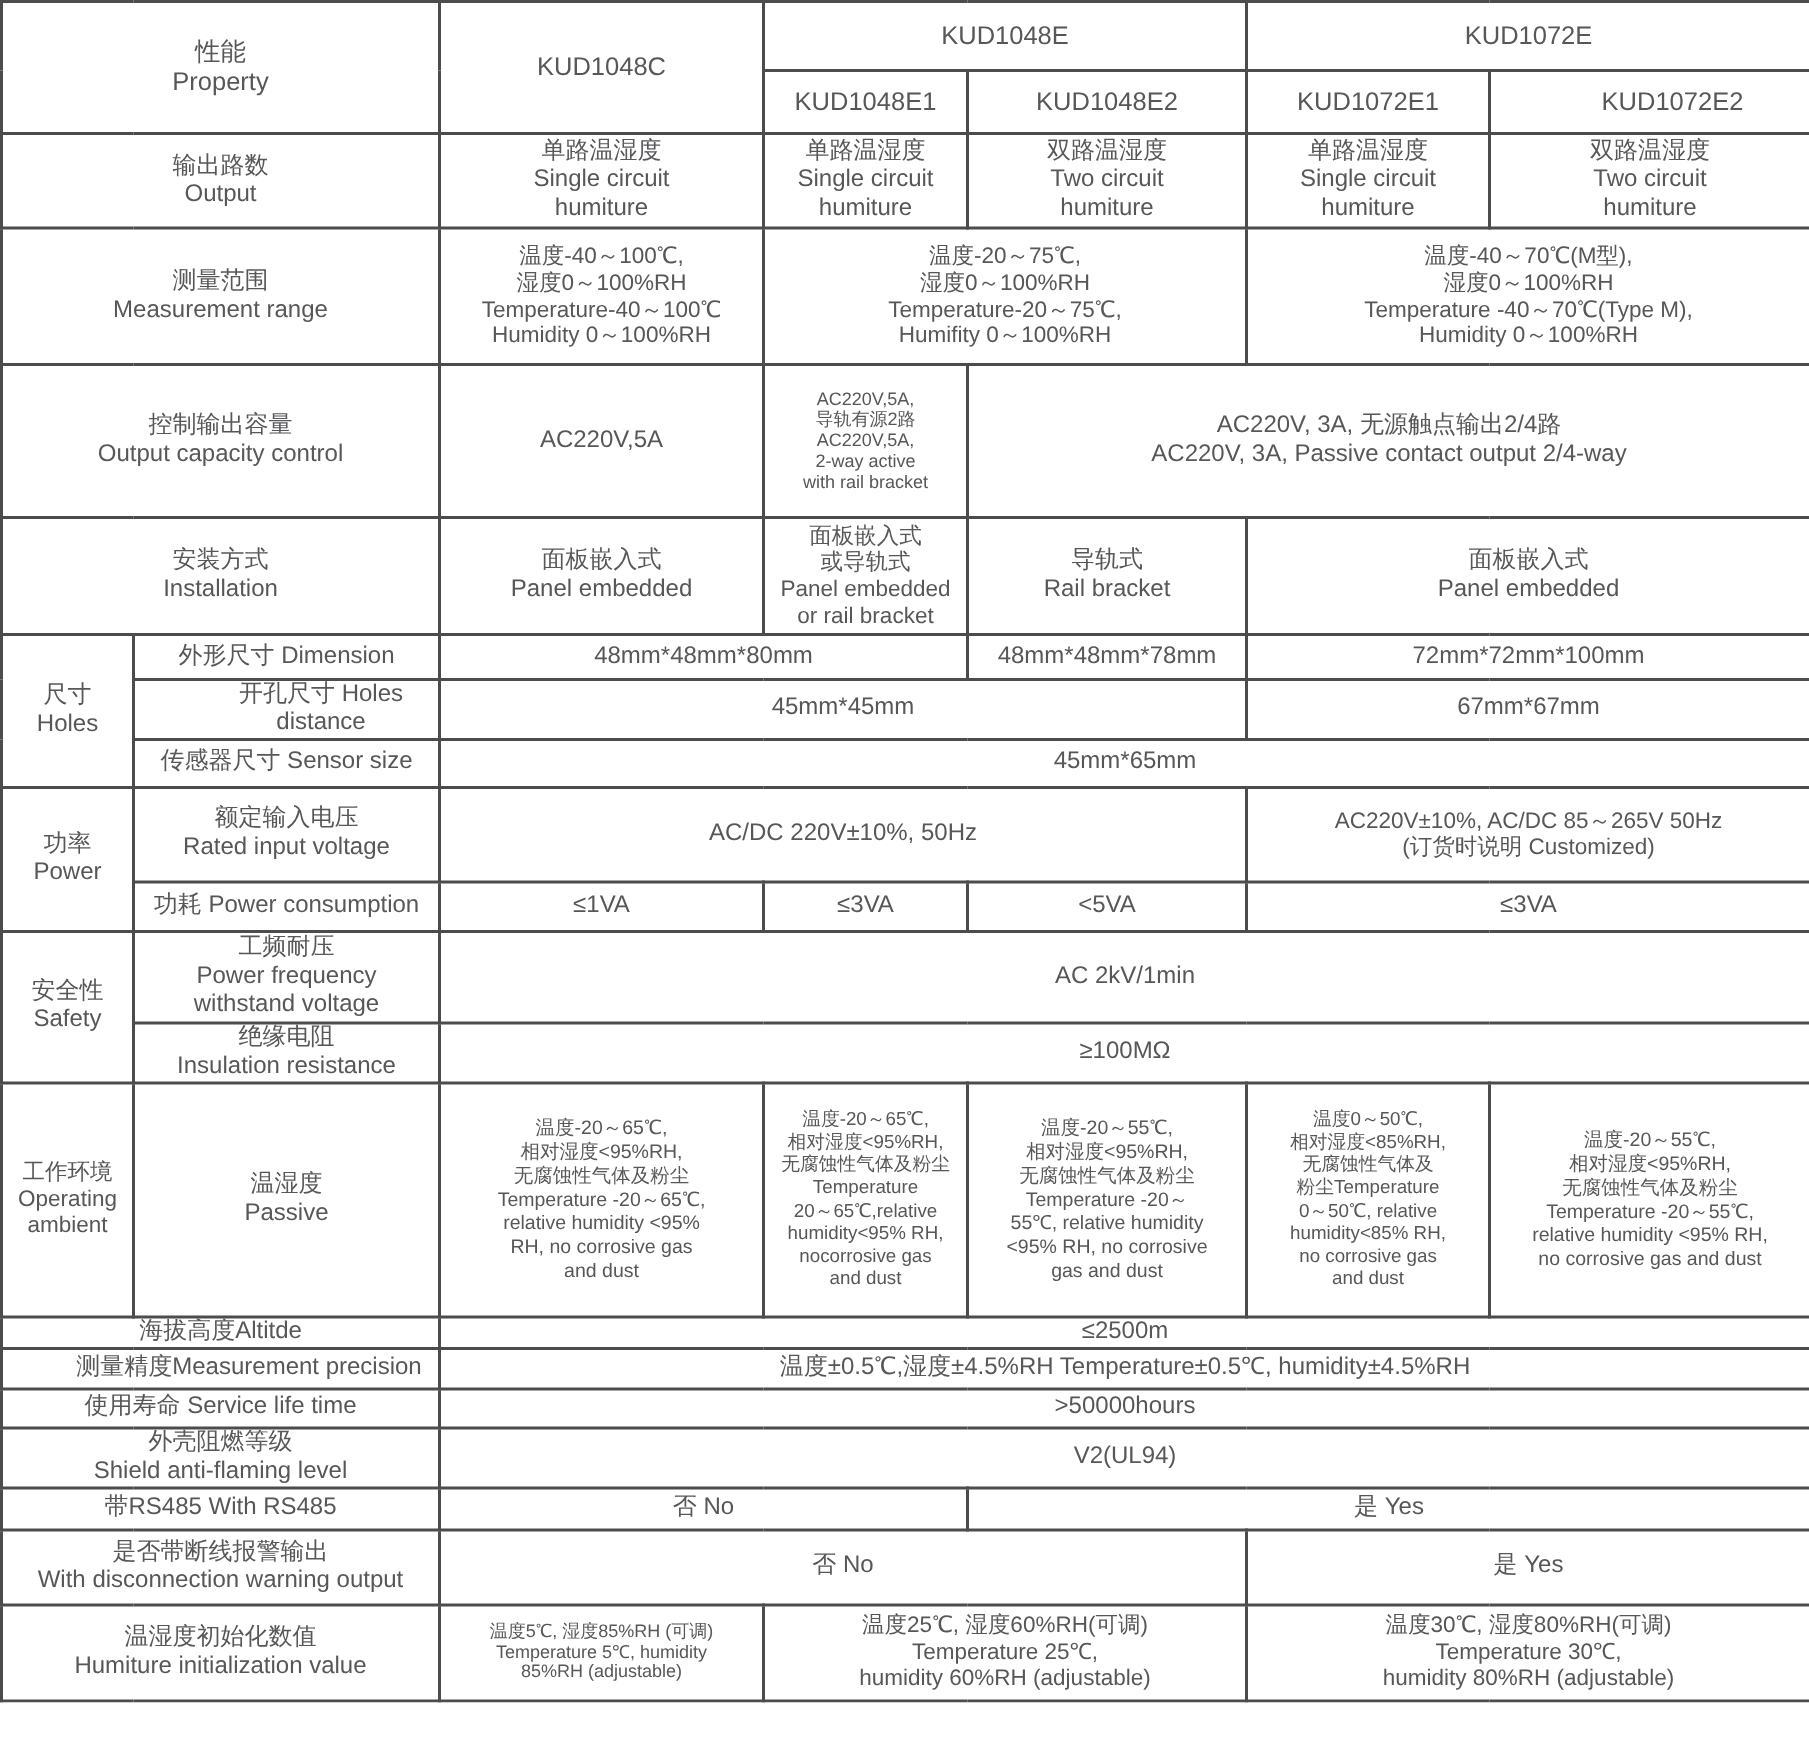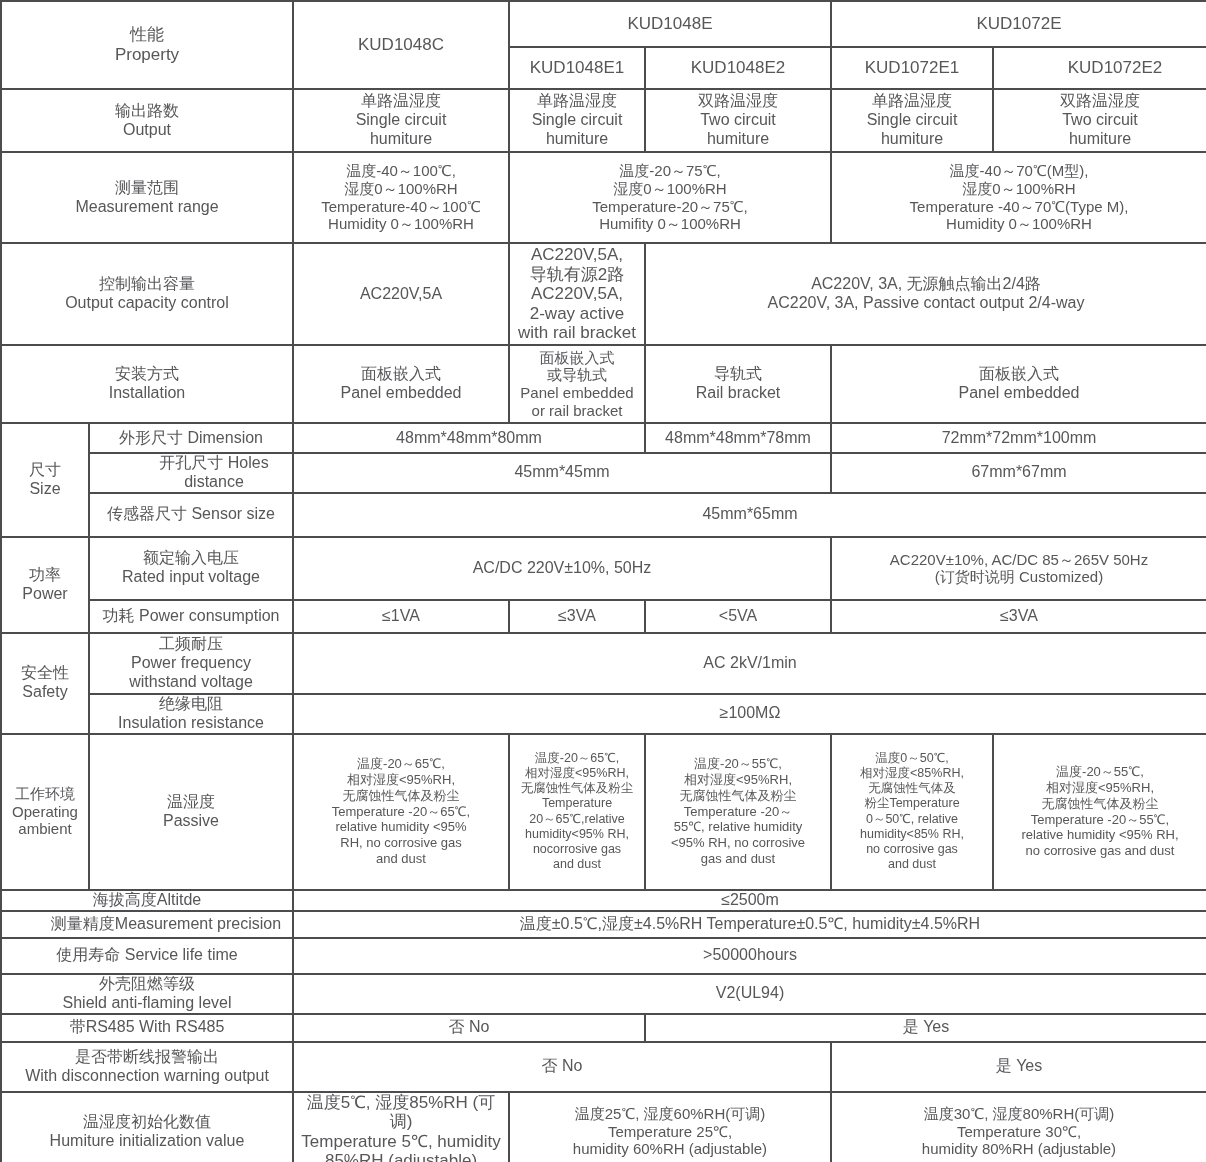--- a/index.html
+++ b/index.html
@@ -19,7 +19,7 @@
   }
   td.f17{font-size:17px;}
   td.f15{font-size:15px;}
-  td.f14{font-size:17px;line-height:1.15;}
+  td.f14{font-size:12px;line-height:1.15;}
   td.f13{font-size:13px;line-height:1.22;}
   td.f12{font-size:12.5px;line-height:1.22;}
 </style>

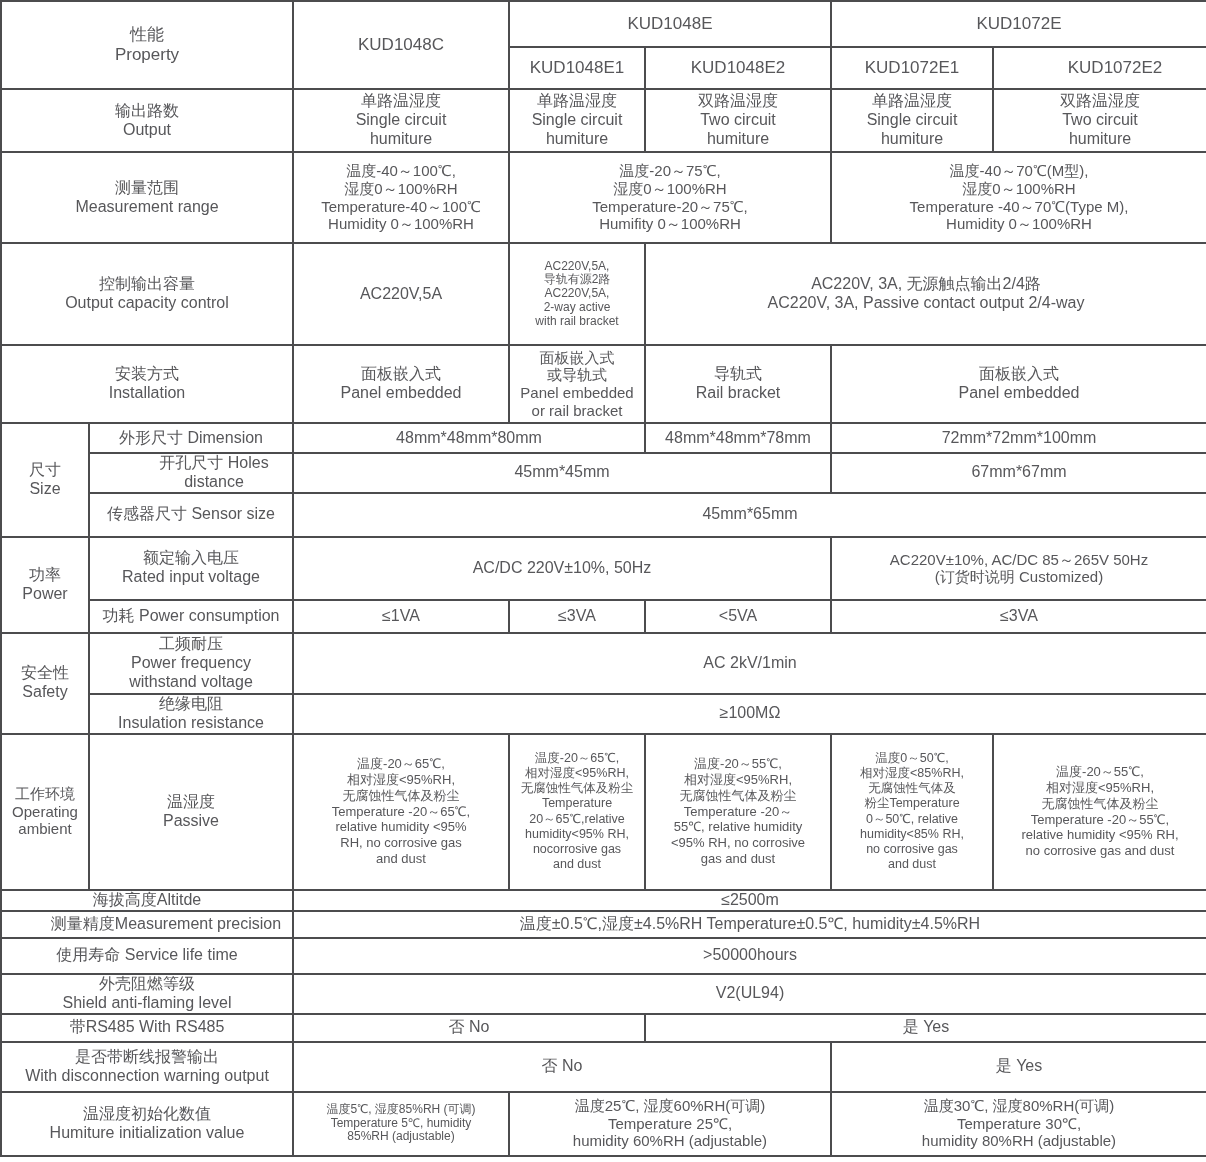--- a/index.html
+++ b/index.html
@@ -113,7 +113,7 @@
       </tr>
       <tr style="height: 30px;">
         <td rowspan="3" style="border-color: rgb(76, 76, 78);">尺寸
-Size</td>
+Holes</td>
         <td style="border-color: rgb(76, 76, 78);">外形尺寸 Dimension</td>
         <td colspan="2" style="border-color: rgb(76, 76, 78);">48mm*48mm*80mm</td>
         <td style="border-color: rgb(76, 76, 78);">48mm*48mm*78mm</td>

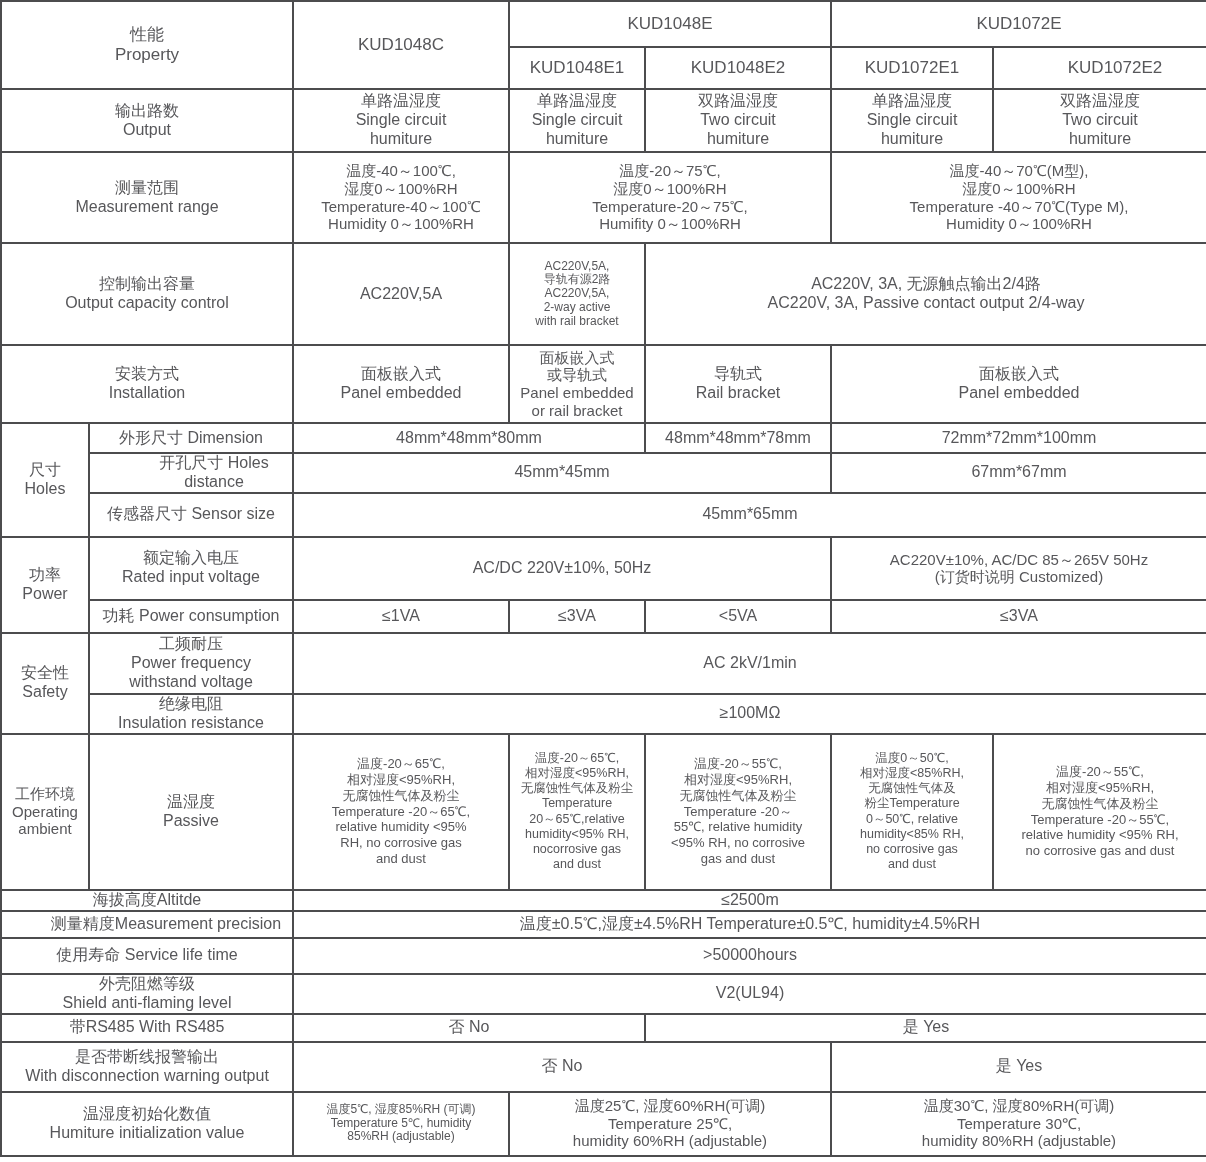--- a/index.html
+++ b/index.html
@@ -124,7 +124,7 @@
         <td colspan="3" style="border-color: rgb(76, 76, 78);">45mm*45mm</td>
         <td colspan="2" style="border-color: rgb(76, 76, 78);">67mm*67mm</td>
       </tr>
-      <tr style="height: 44px;">
+      <tr style="height: 32px;">
         <td style="border-color: rgb(76, 76, 78);">传感器尺寸 Sensor size</td>
         <td colspan="5" style="border-color: rgb(76, 76, 78);">45mm*65mm</td>
       </tr>

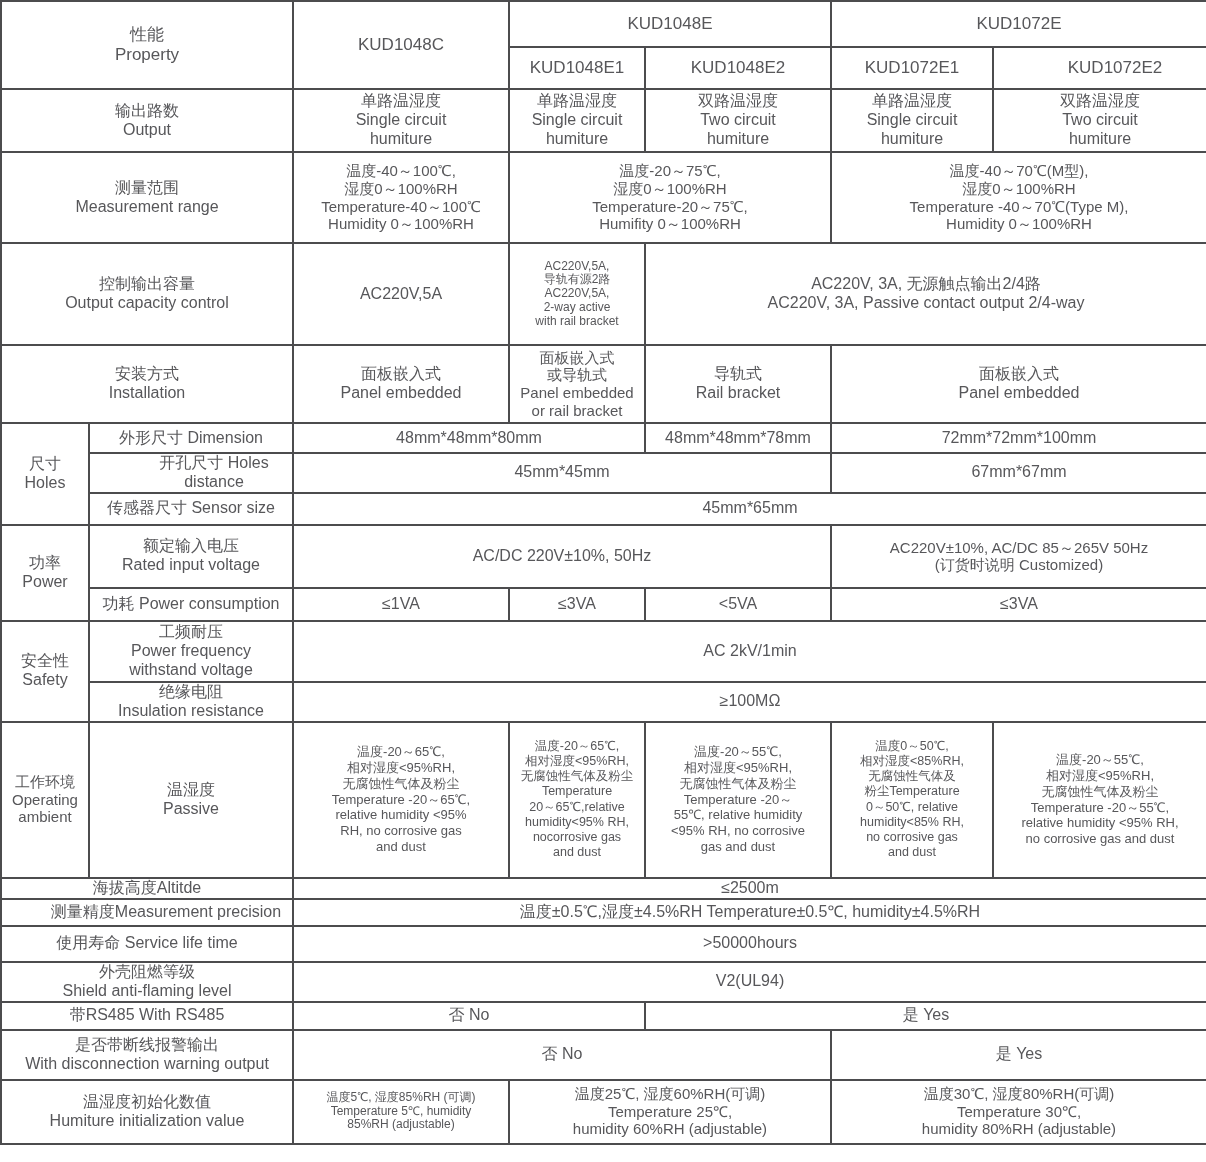--- a/index.html
+++ b/index.html
@@ -208,7 +208,7 @@
         <td colspan="2" style="border-color: rgb(76, 76, 78); padding-left: 40px;">测量精度Measurement precision</td>
         <td colspan="5" style="border-color: rgb(76, 76, 78);">温度±0.5℃,湿度±4.5%RH  Temperature±0.5℃, humidity±4.5%RH</td>
       </tr>
-      <tr style="height: 36px;">
+      <tr style="height: 26px;">
         <td colspan="2" style="border-color: rgb(76, 76, 78);">使用寿命 Service life time</td>
         <td colspan="5" style="border-color: rgb(76, 76, 78);">&gt;50000hours</td>
       </tr>

